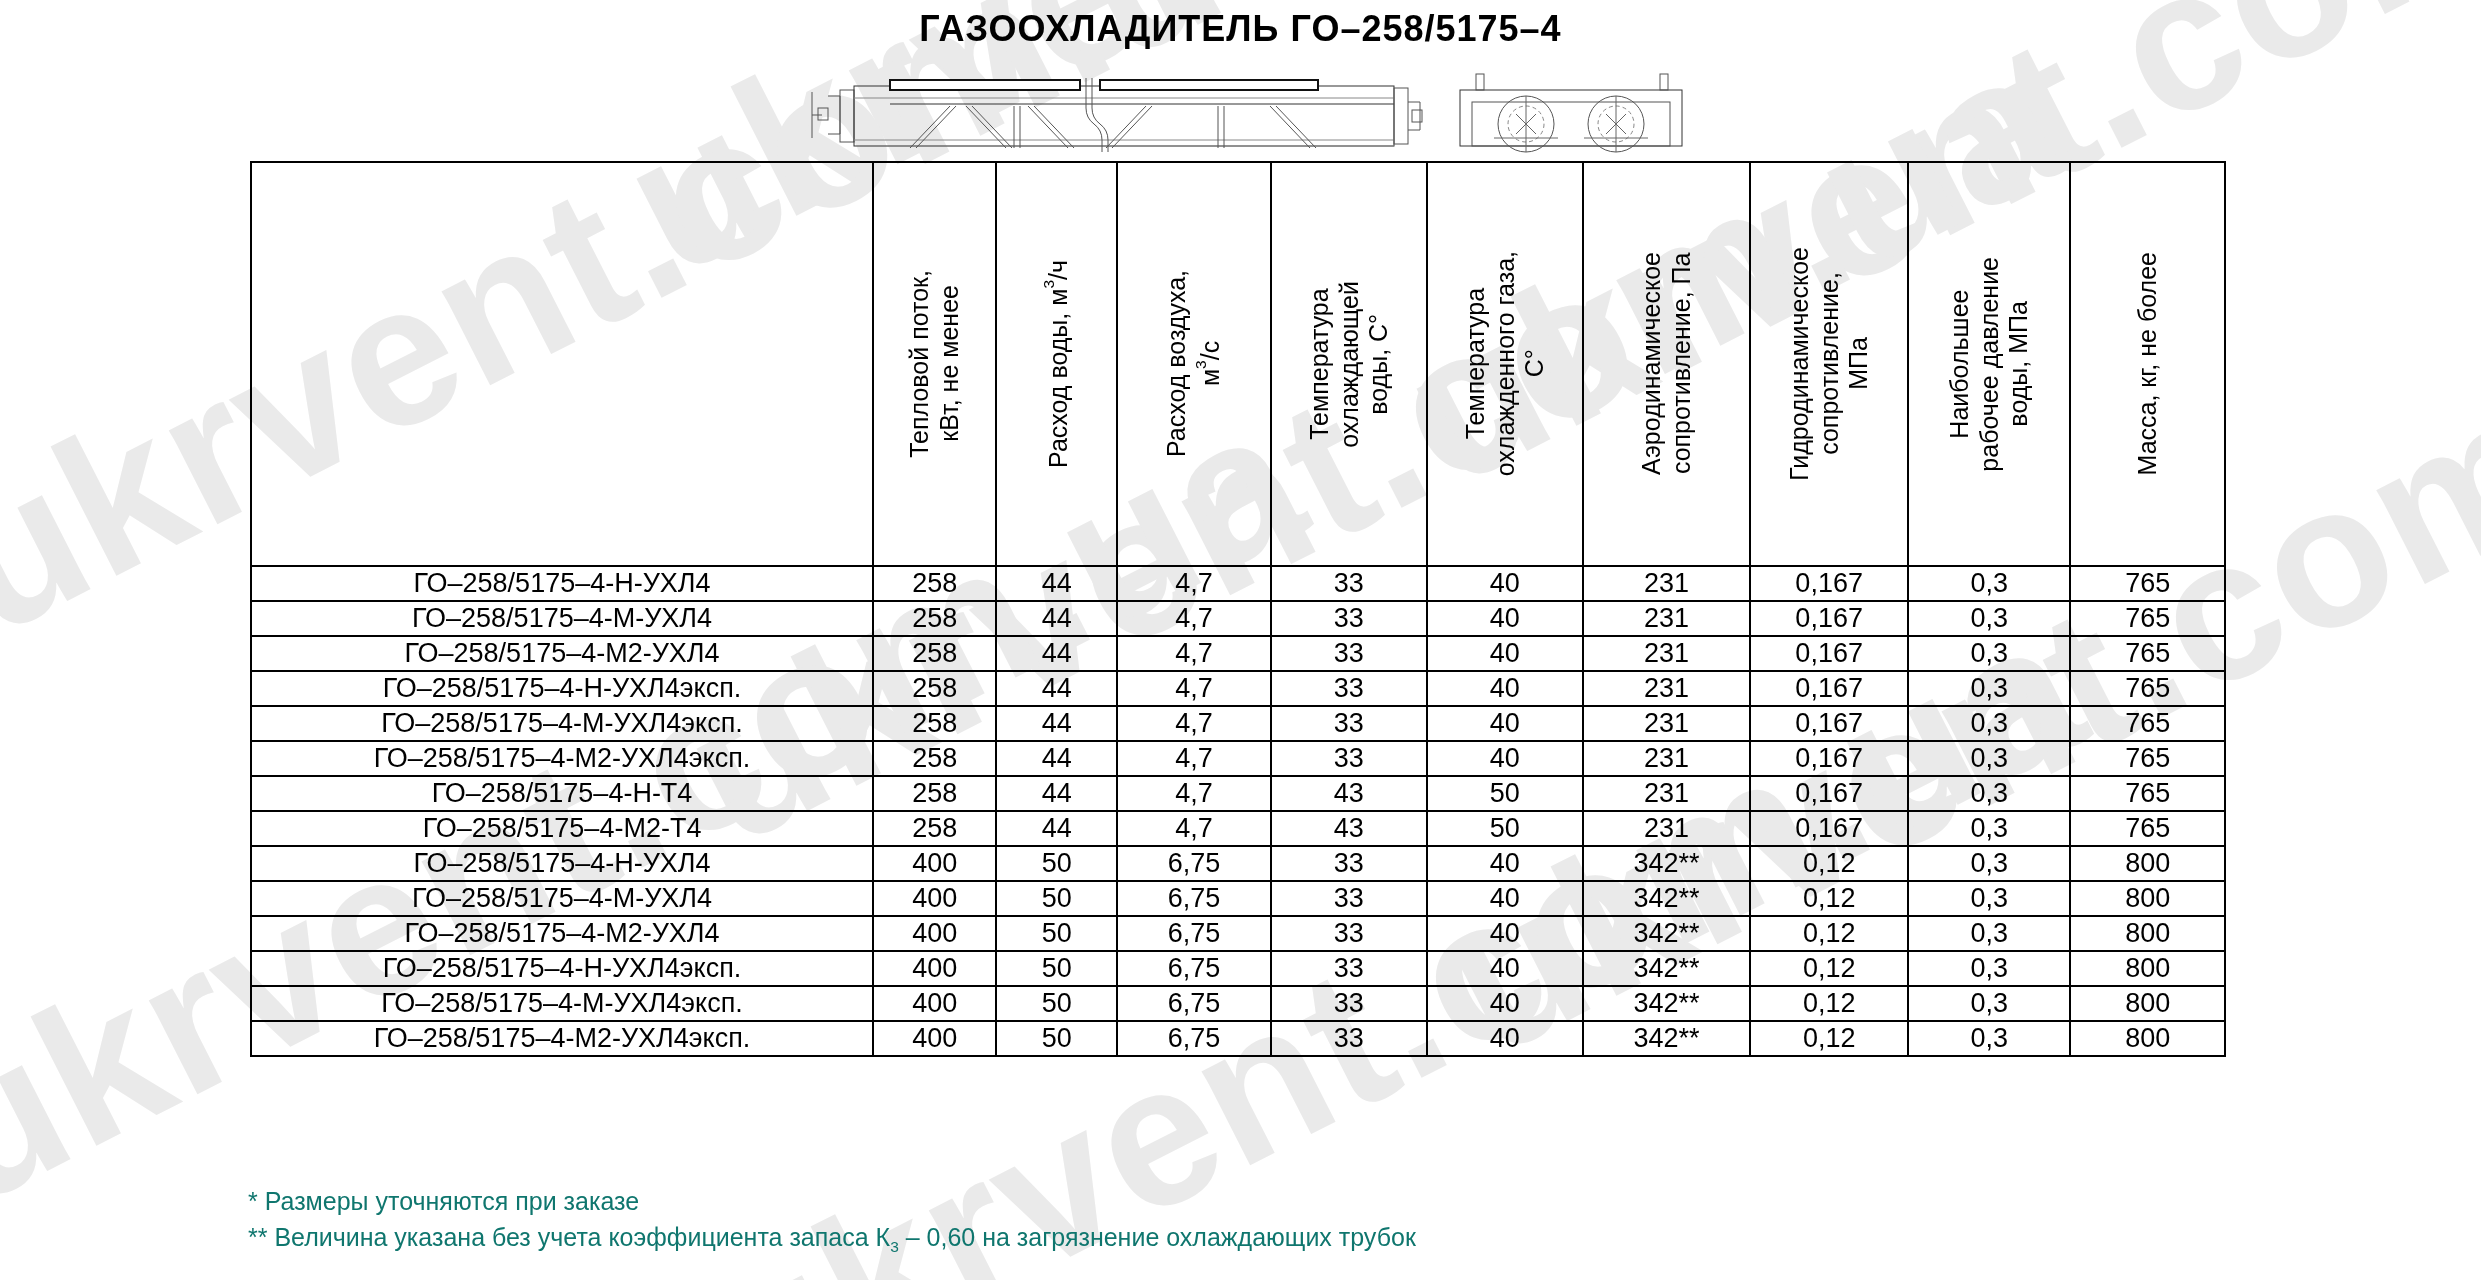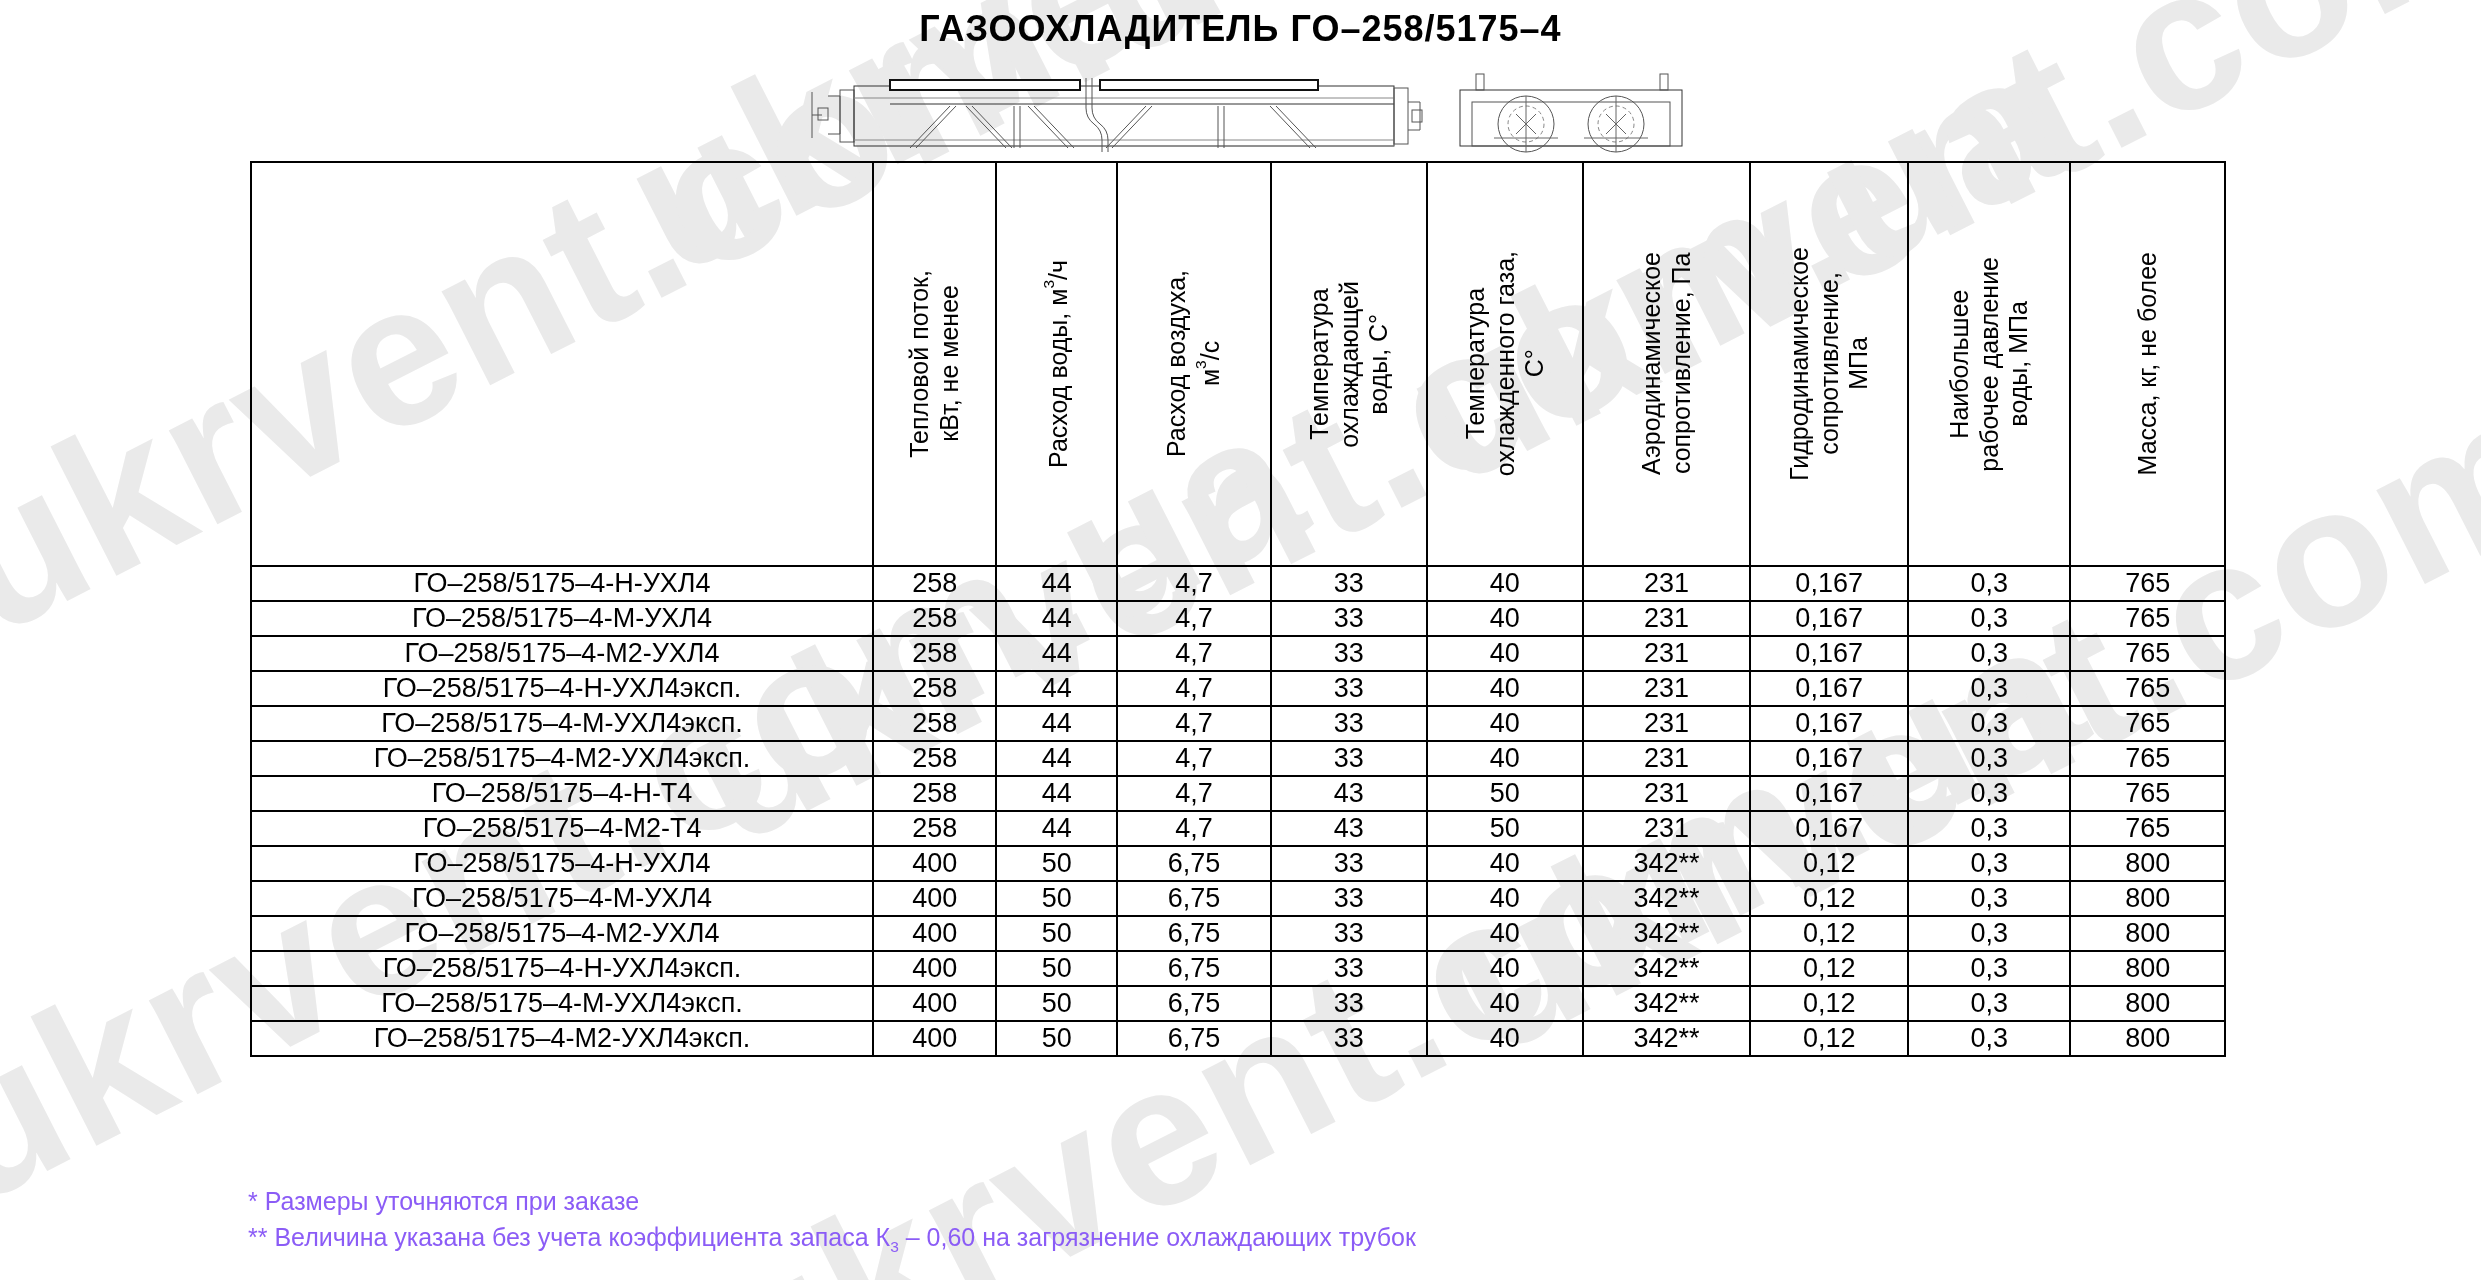--- a/index.html
+++ b/index.html
@@ -128,7 +128,7 @@
     position: absolute;
     left: 248px; top: 1183px;
     z-index: 3;
-    color: #8b5cf6;
+    color: #0f766e;
   }
   .footnote {
     font-size: 25px;

